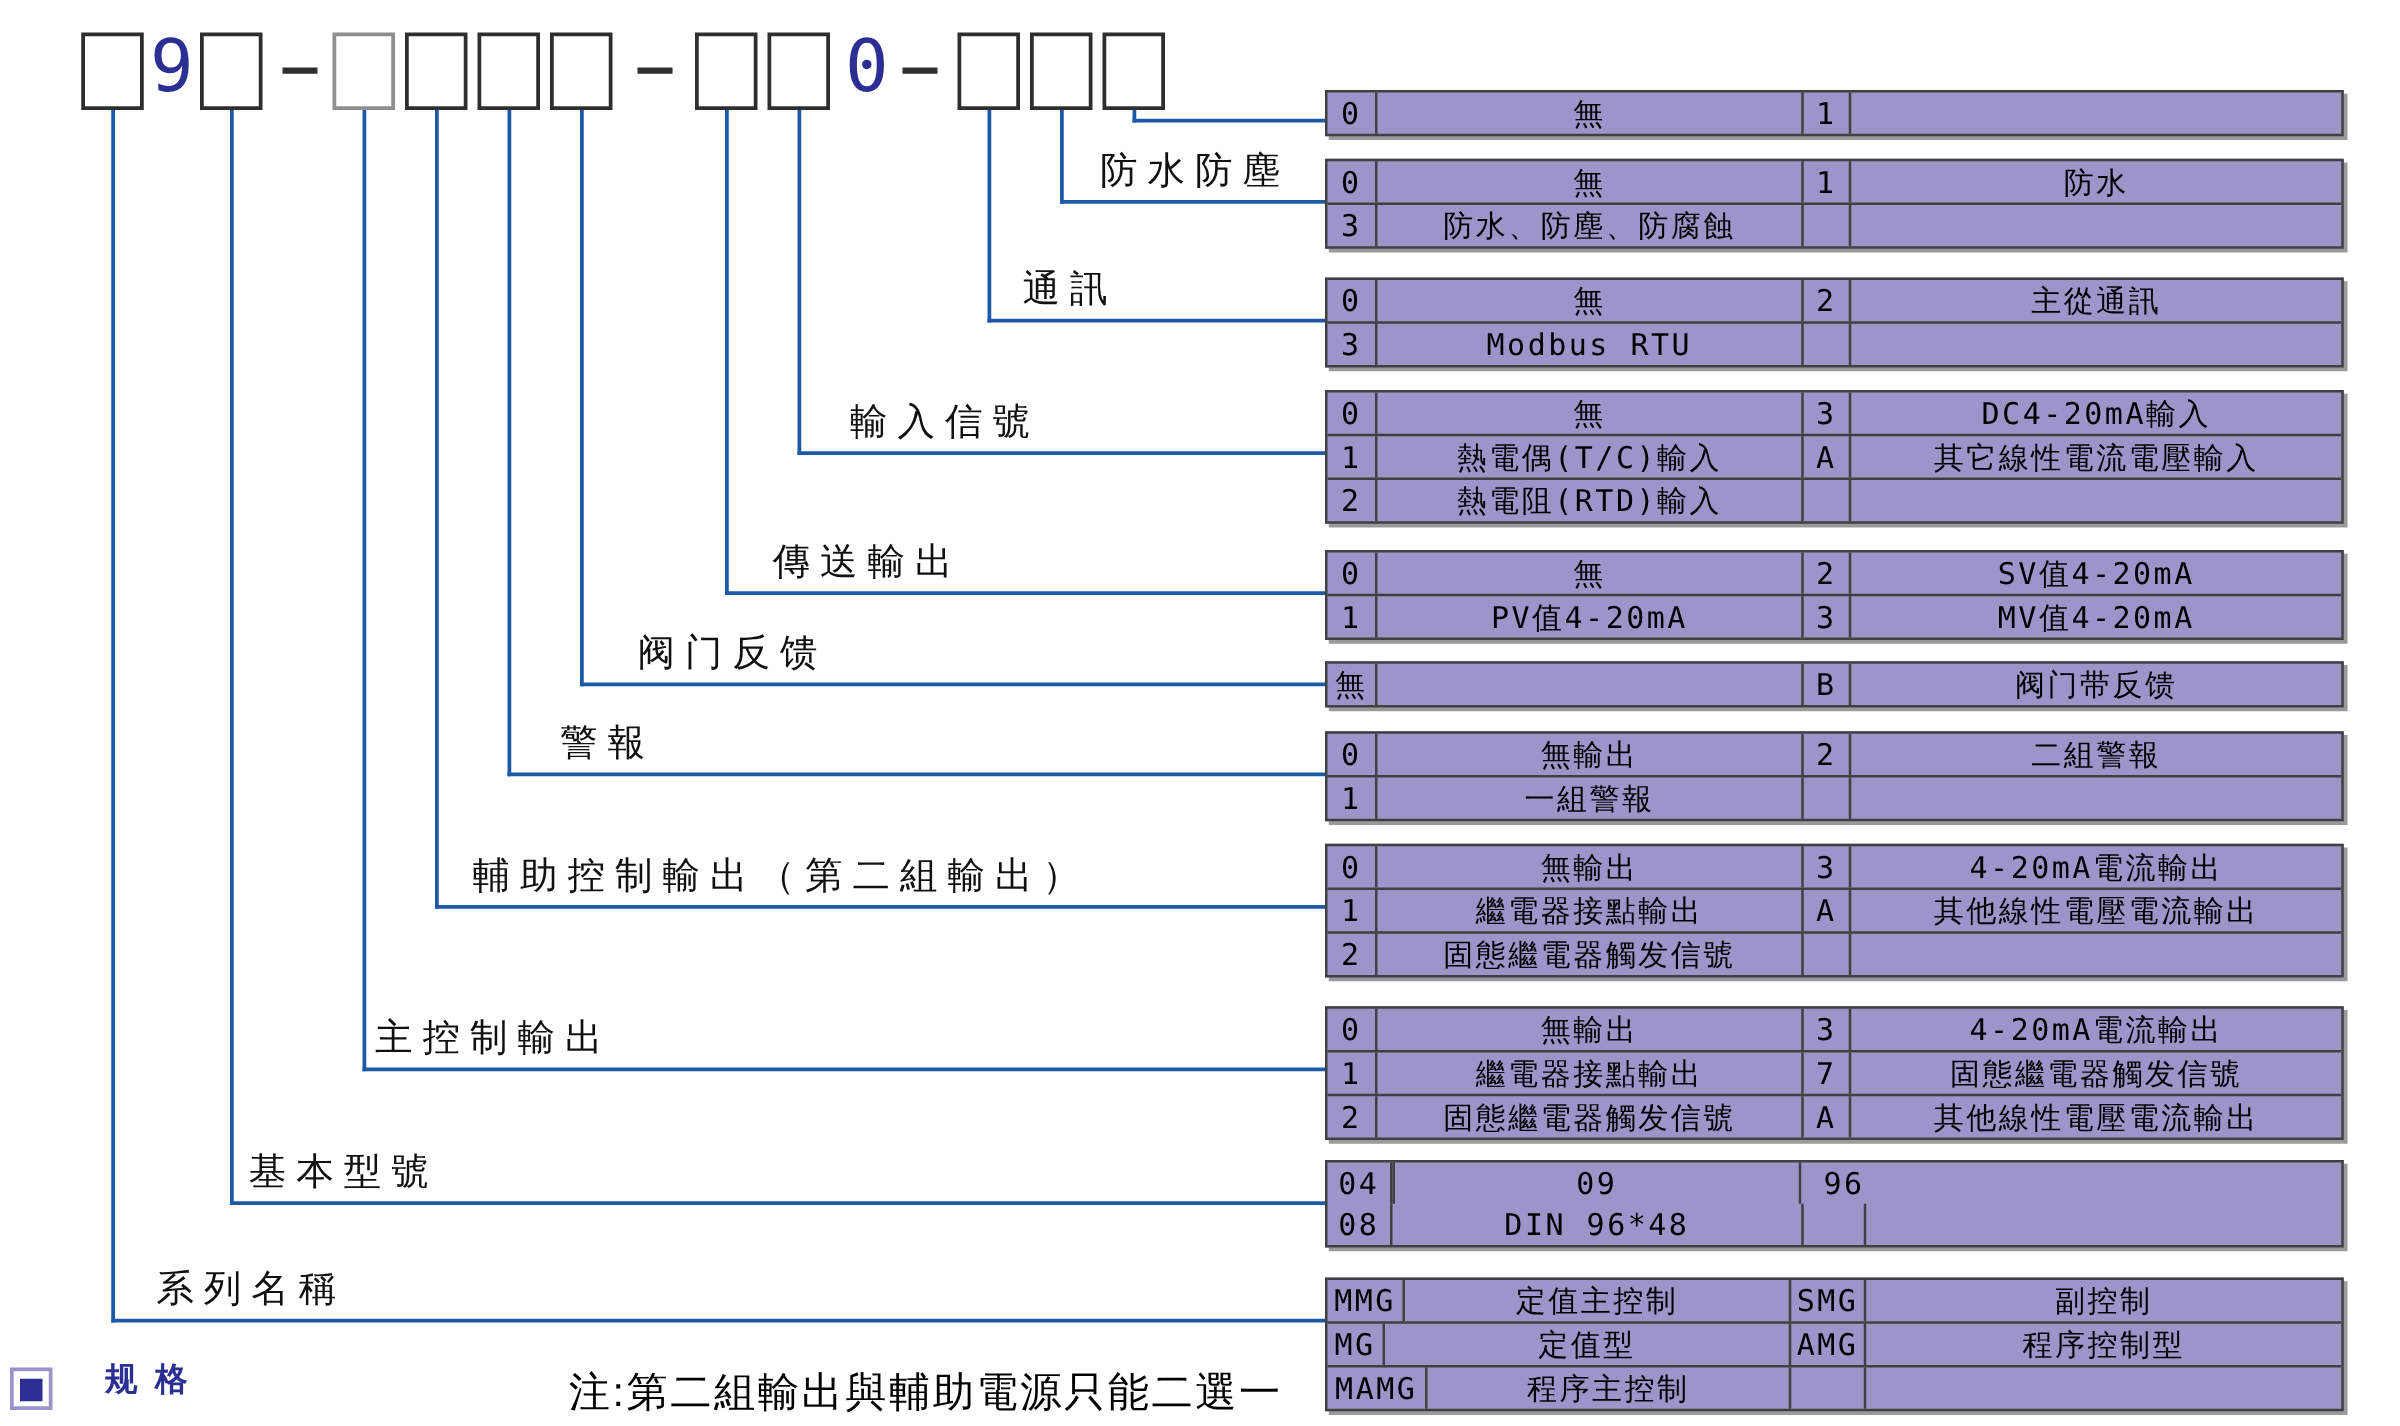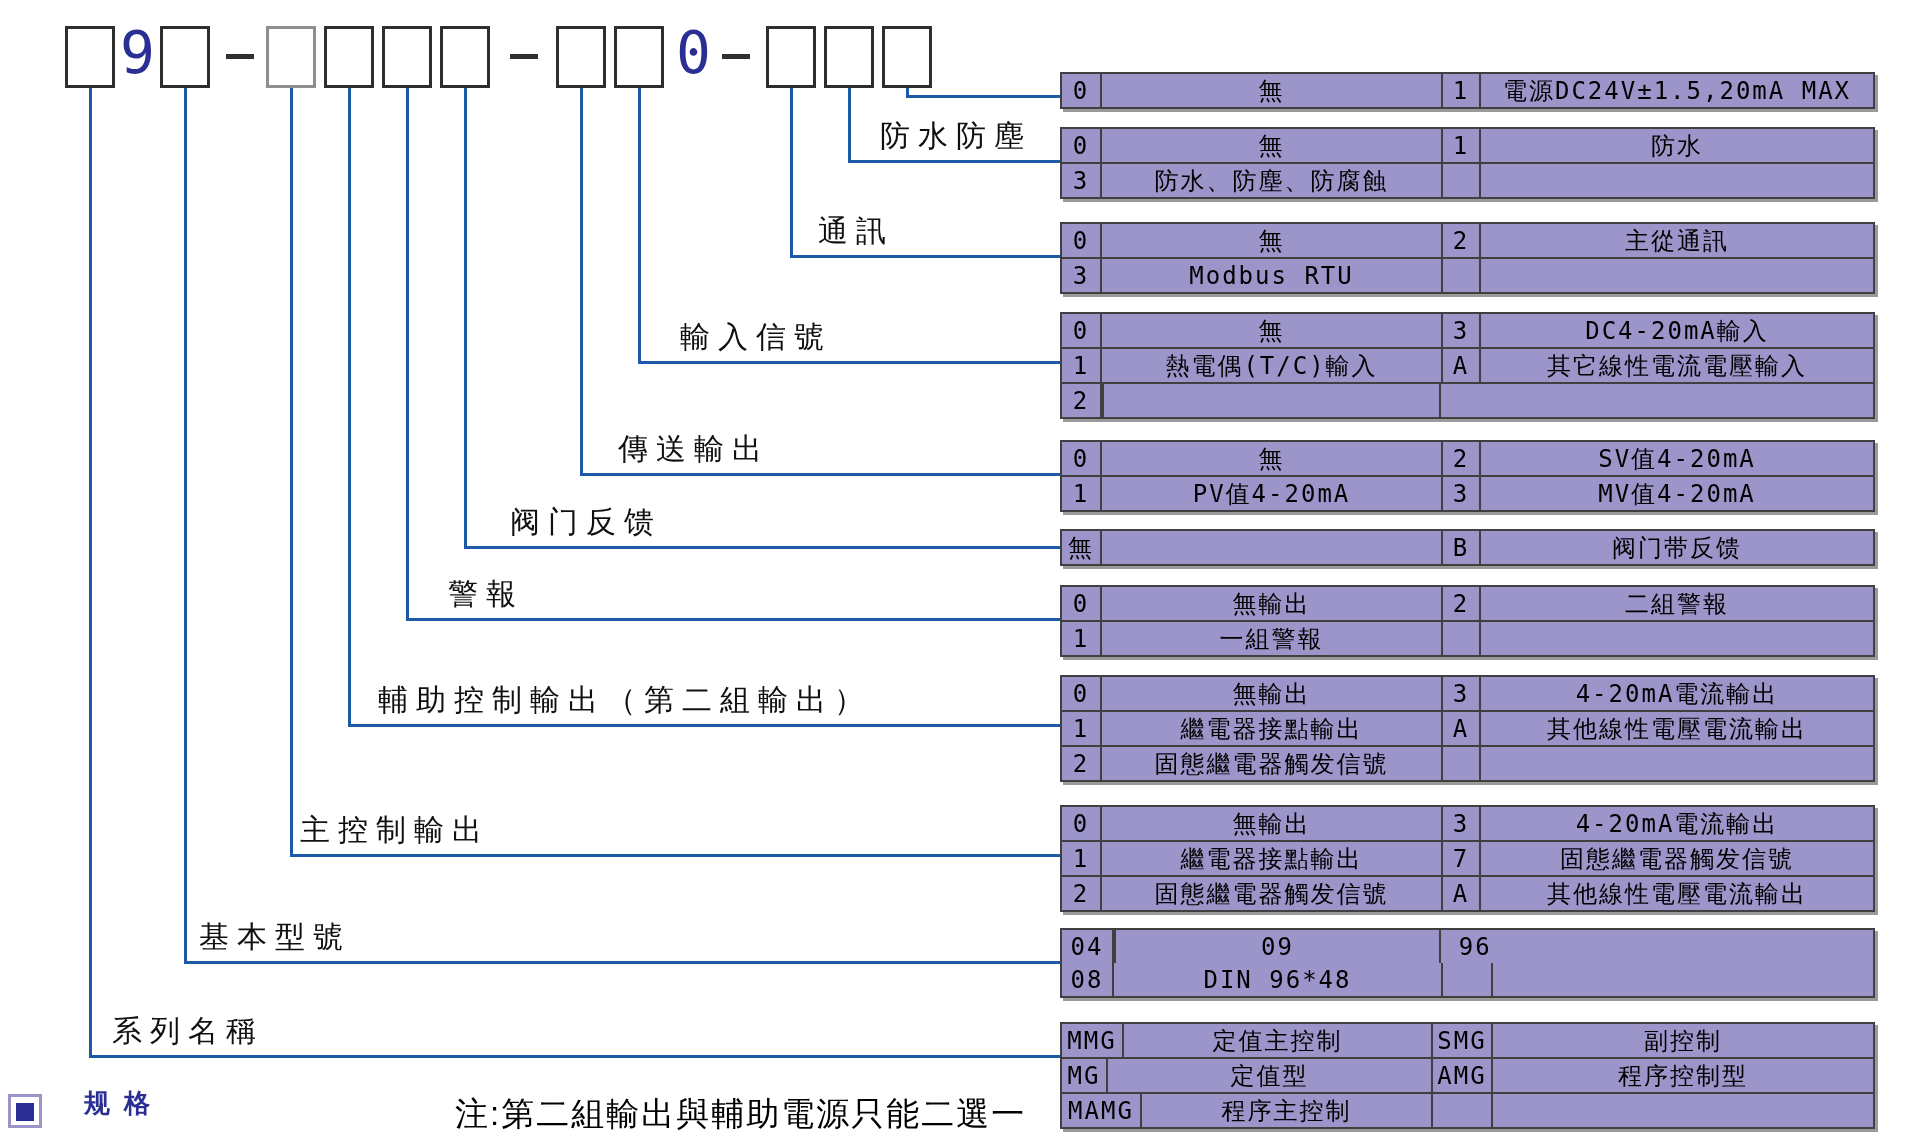--- a/index.html
+++ b/index.html
@@ -103,7 +103,6 @@
       <div class="cell c1">0</div>
       <div class="cell">無</div>
       <div class="cell c2">1</div>
-      <div class="cell">電源DC24V±1.5,20mA MAX</div>
     </div>
   </div>
 

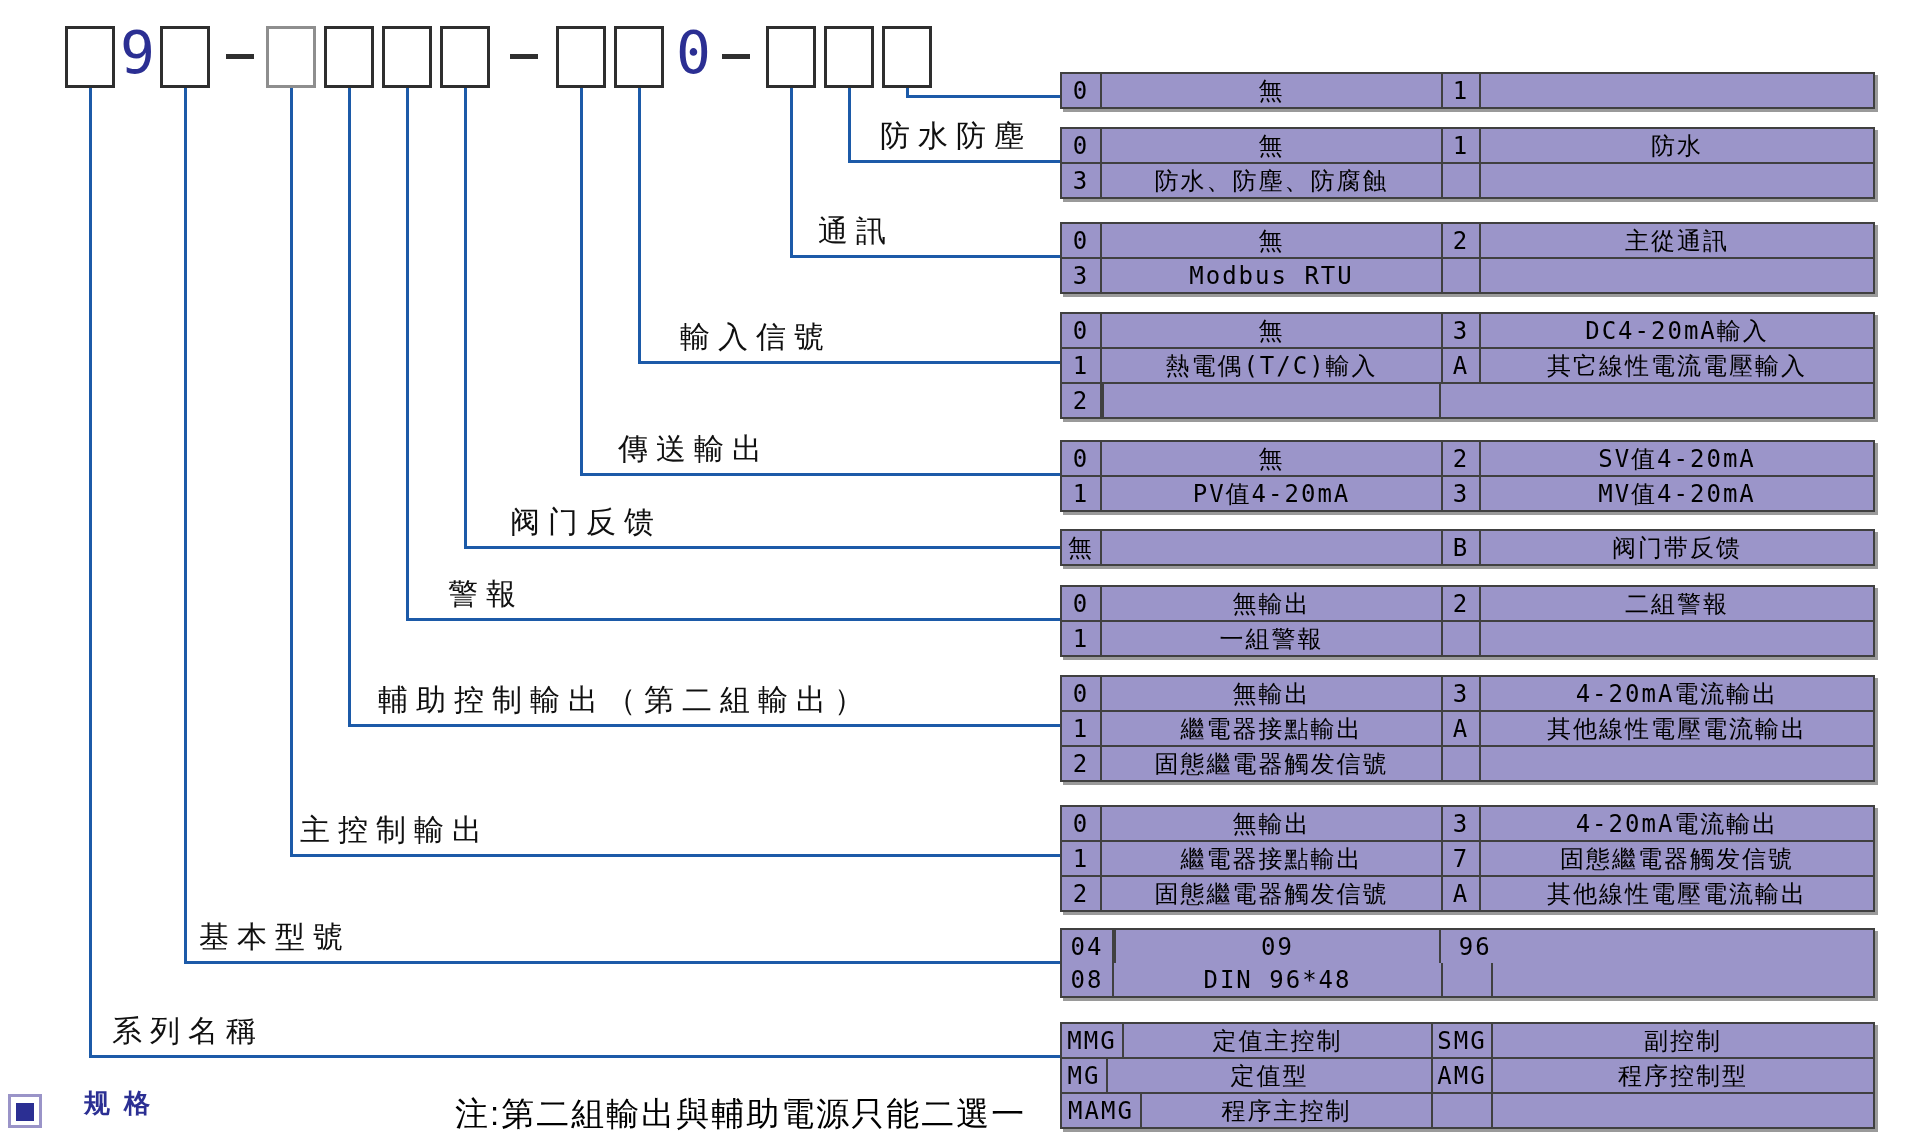--- a/index.html
+++ b/index.html
@@ -151,6 +151,7 @@
     </div>
     <div class="row">
       <div class="cell c1">2</div>
+      <div class="cell">熱電阻(RTD)輸入</div>
       <div class="cell c2"></div>
       <div class="cell"></div>
     </div>

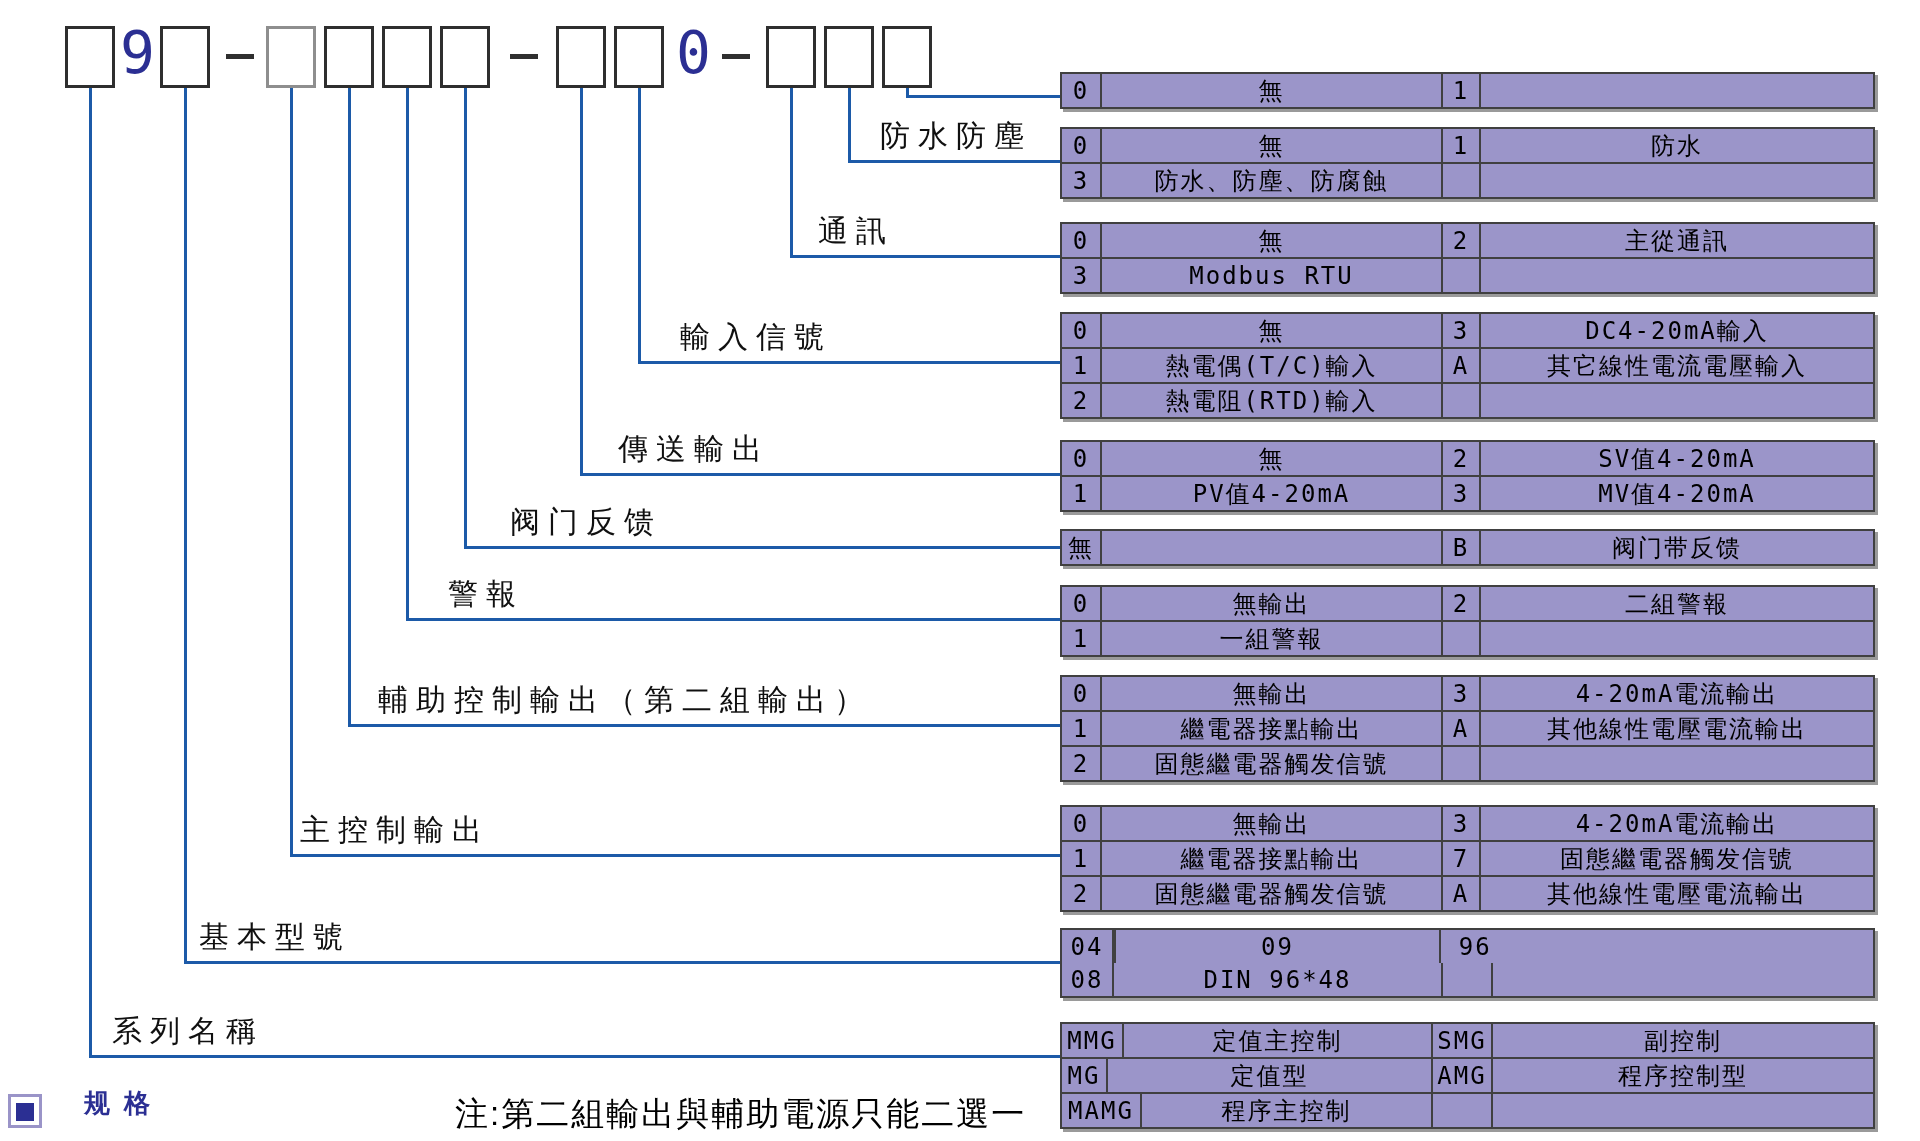--- a/index.html
+++ b/index.html
@@ -96,7 +96,7 @@
   <div class="glabel" style="left:378px;top:680px">輔助控制輸出（第二組輸出）</div>
   <div class="glabel" style="left:300px;top:810px">主控制輸出</div>
   <div class="glabel" style="left:199px;top:917px">基本型號</div>
-  <div class="glabel" style="left:112px;top:1011px">系列名稱</div>
+  <div class="glabel" style="left:125px;top:1011px">系列名稱</div>
 
   <div class="tbl" style="top:72px">
     <div class="row">

